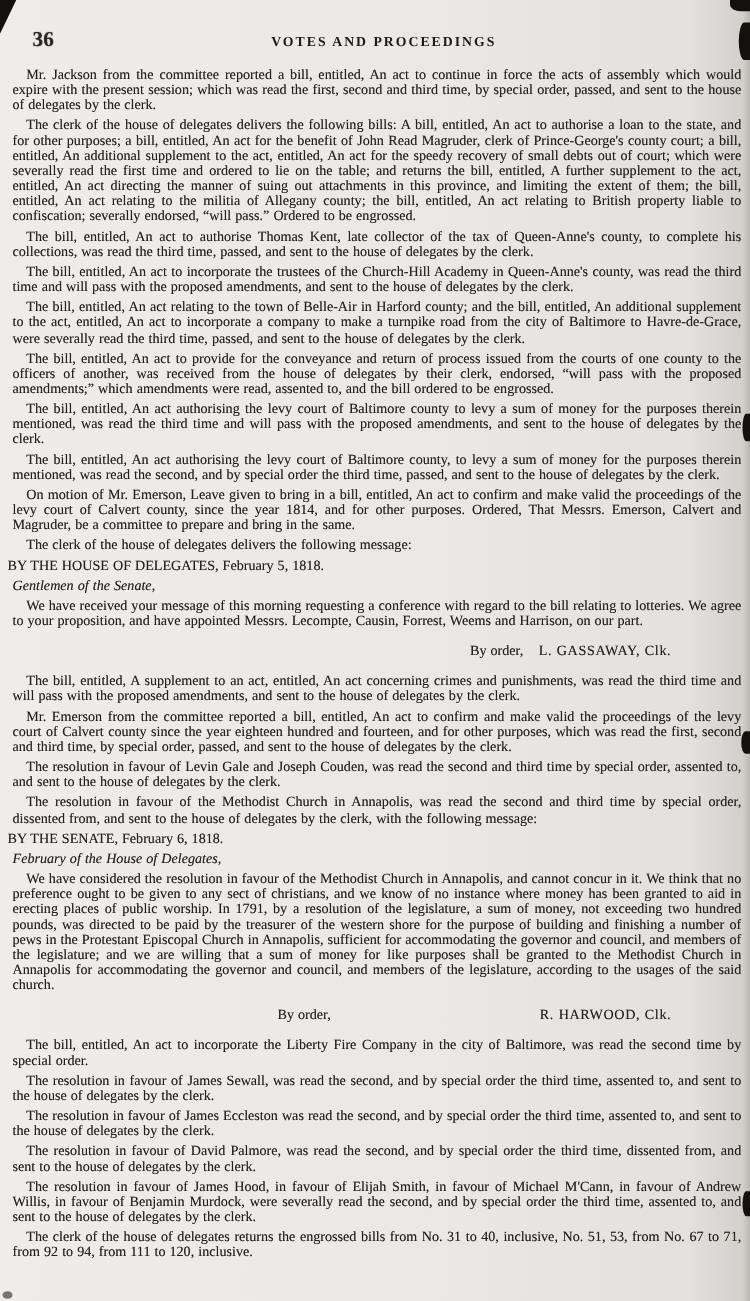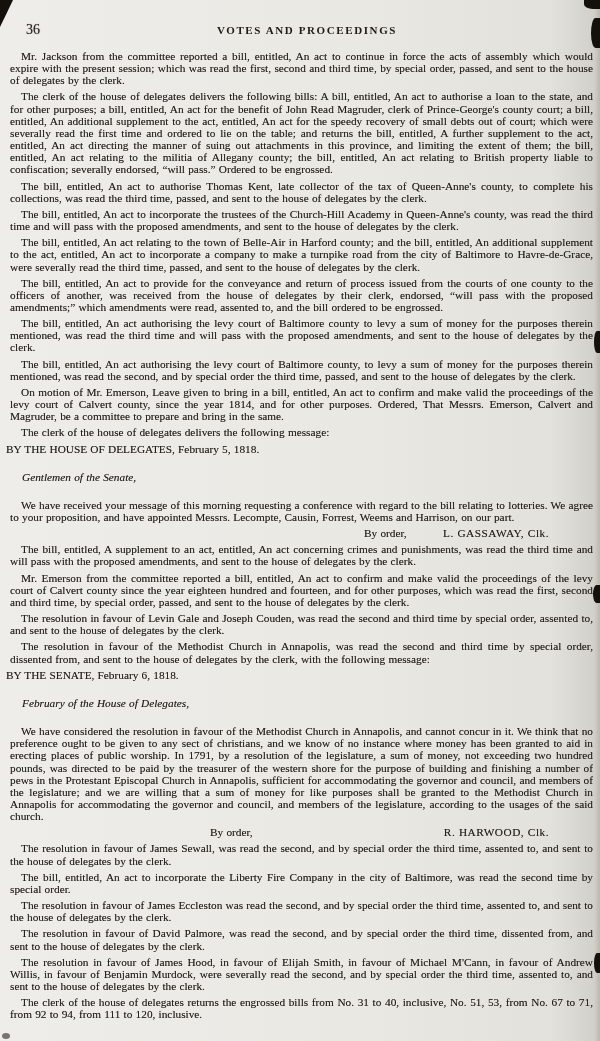--- a/index.html
+++ b/index.html
@@ -23,8 +23,8 @@
   .pageno{
     width:46px;
     padding-left:14px;
-    font-size:14px;
-    font-weight:normal;
+    font-size:17px;
+    font-weight:bold;
     color:#2a2722;
     text-shadow:0 0 1px rgba(40,35,28,.55);
   }

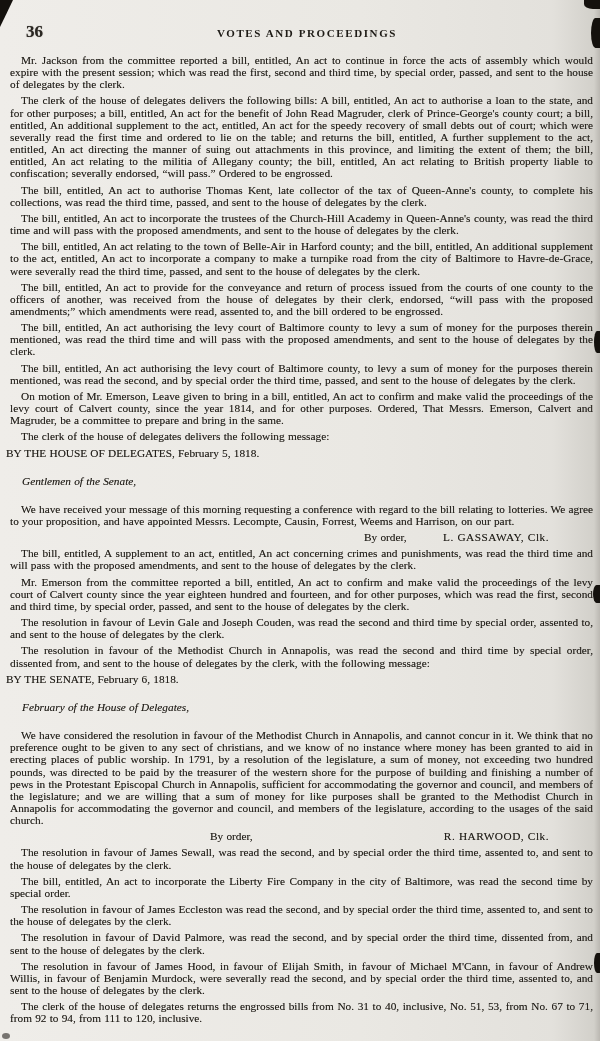--- a/index.html
+++ b/index.html
@@ -48,7 +48,7 @@
   }
   .para{margin:4px;text-indent:11px;}
   .msg-head{margin:1px 0;text-indent:0;}
-  .salutation{margin:16px;font-style:italic;text-indent:0;}
+  .salutation{margin:4px;font-style:italic;text-indent:0;}
   .byorder{
     display:flex;
     justify-content:space-between;

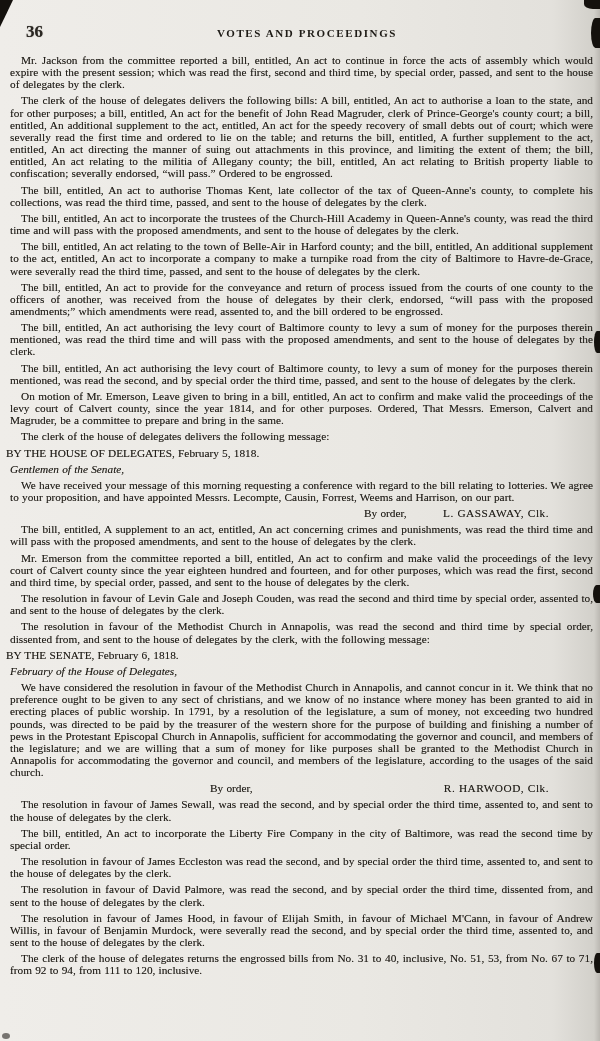--- a/index.html
+++ b/index.html
@@ -52,7 +52,7 @@
   .byorder{
     display:flex;
     justify-content:space-between;
-    margin:0;
+    margin:12px;
     padding-right:48px;
   }
   .byorder-a{padding-left:358px;}

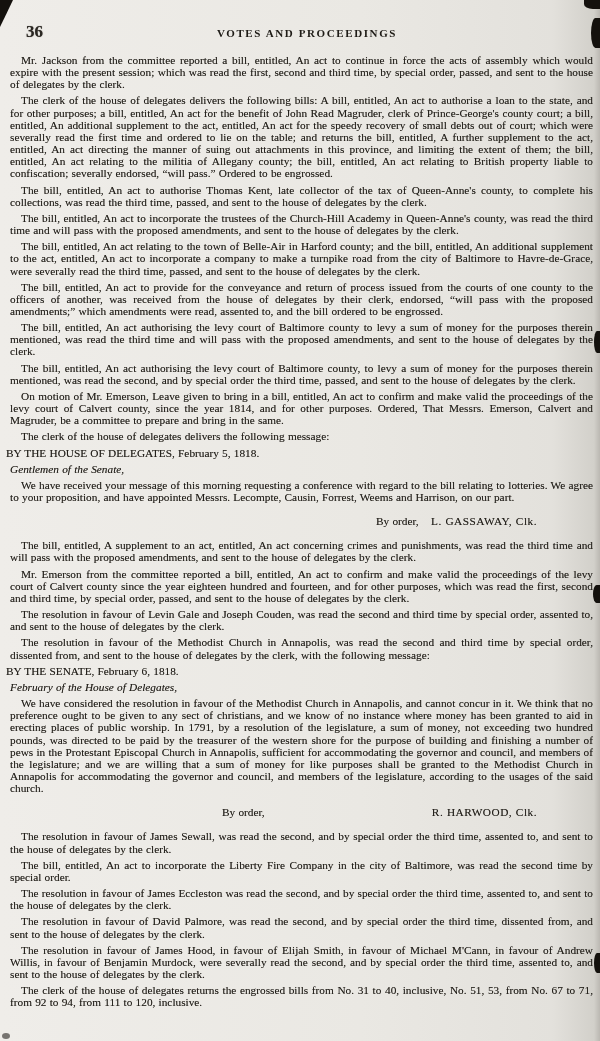--- a/index.html
+++ b/index.html
@@ -119,8 +119,8 @@
       <span class="sig">R. HARWOOD, Clk.</span>
     </p>
 
+    <p class="para">The bill, entitled, An act to incorporate the Liberty Fire Company in the city of Baltimore, was read the second time by special order.</p>
     <p class="para">The resolution in favour of James Sewall, was read the second, and by special order the third time, assented to, and sent to the house of delegates by the clerk.</p>
-    <p class="para">The bill, entitled, An act to incorporate the Liberty Fire Company in the city of Baltimore, was read the second time by special order.</p>
     <p class="para">The resolution in favour of James Eccleston was read the second, and by special order the third time, assented to, and sent to the house of delegates by the clerk.</p>
     <p class="para">The resolution in favour of David Palmore, was read the second, and by special order the third time, dissented from, and sent to the house of delegates by the clerk.</p>
     <p class="para">The resolution in favour of James Hood, in favour of Elijah Smith, in favour of Michael M'Cann, in favour of Andrew Willis, in favour of Benjamin Murdock, were severally read the second, and by special order the third time, assented to, and sent to the house of delegates by the clerk.</p>

